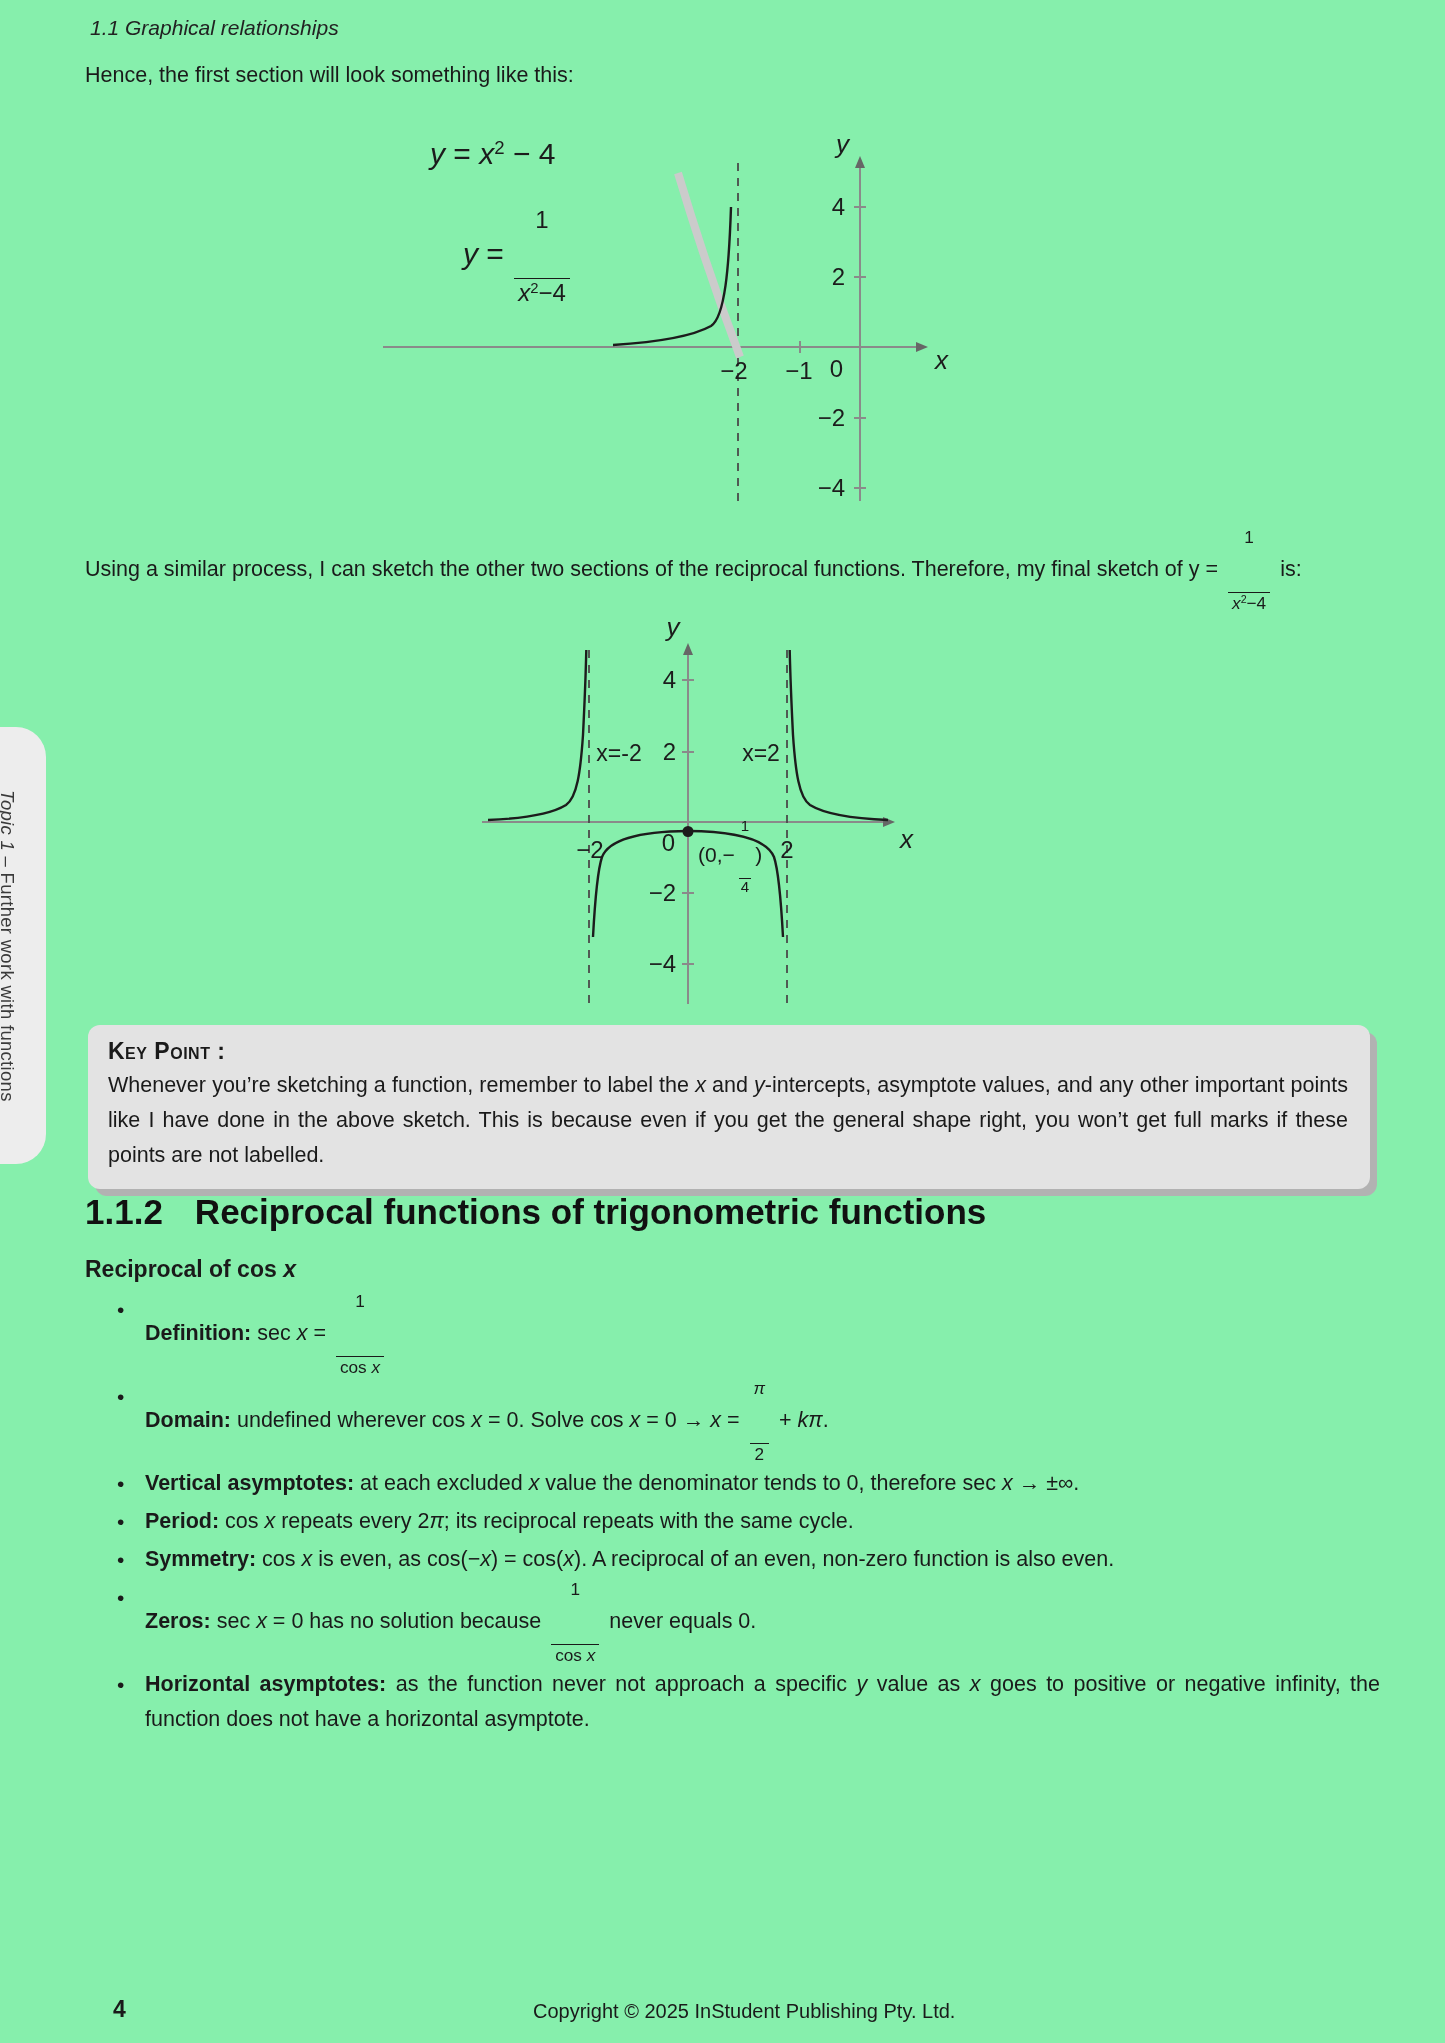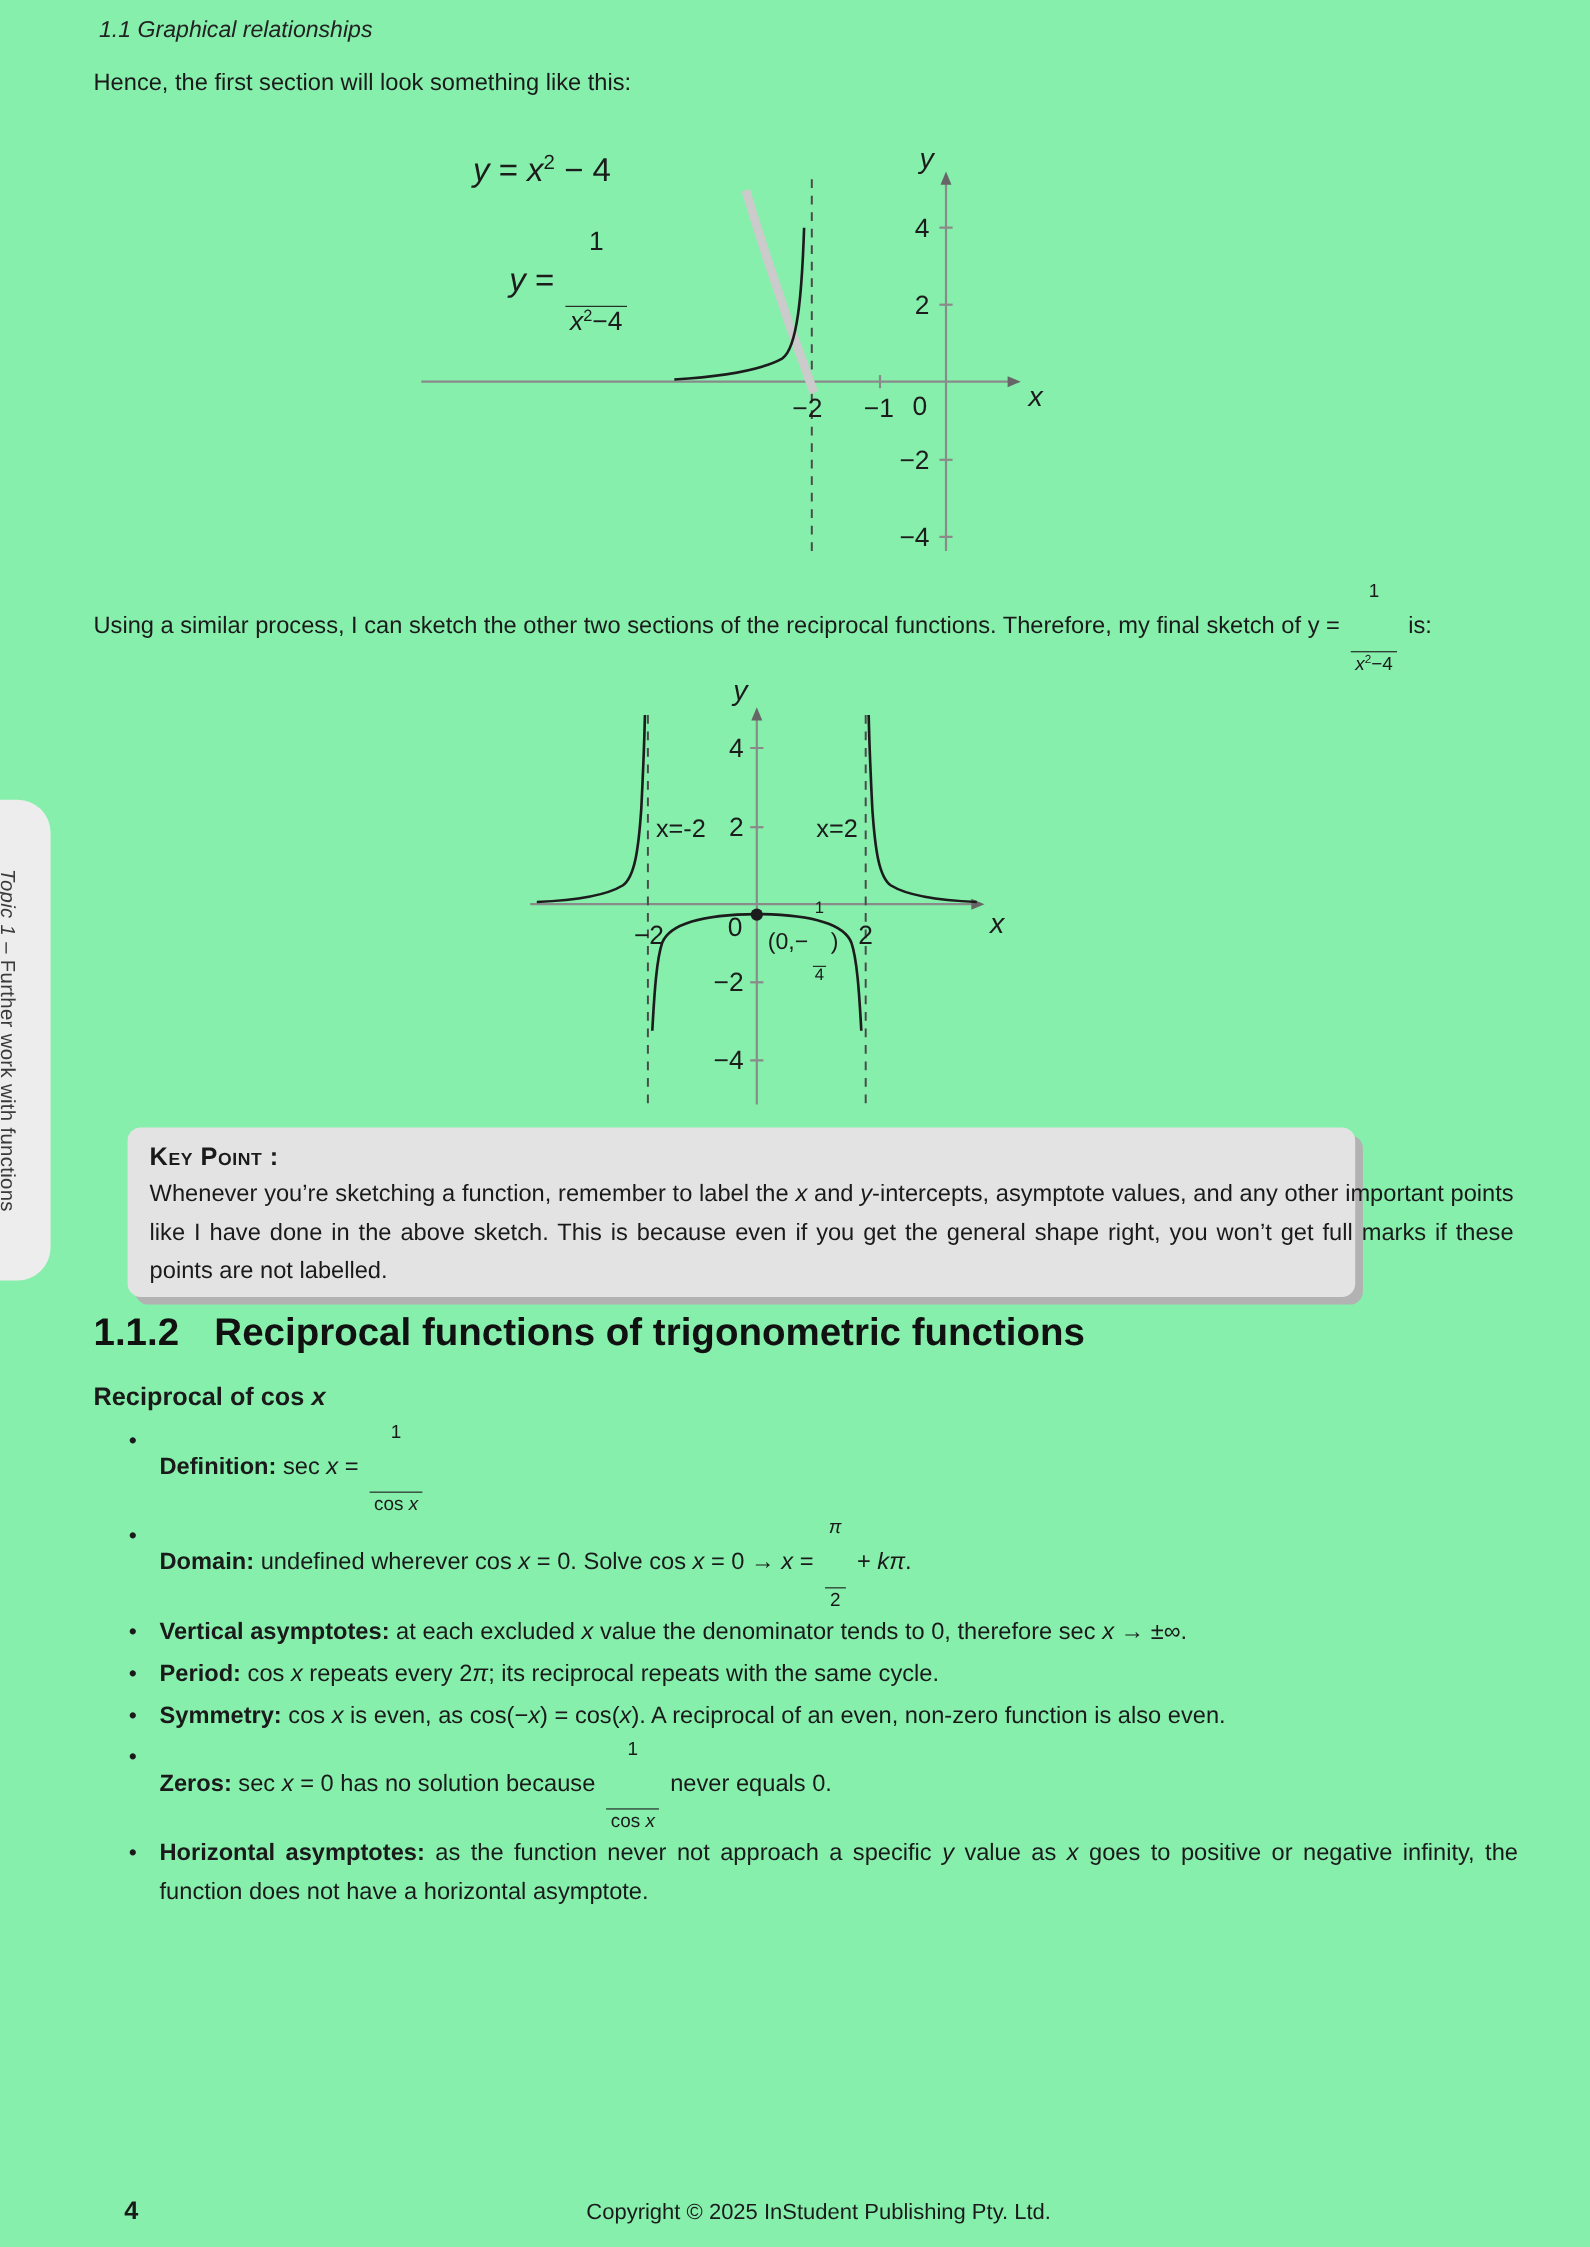--- a/index.html
+++ b/index.html
@@ -29,9 +29,9 @@
   .eq2{left:88px;top:112px;}
   .pt-label{position:absolute;left:328px;top:218px;font-size:21px;white-space:nowrap;}
   .pt-label .frac .num,.pt-label .frac .den{font-size:0.72em;padding:0 2px;}
-  .keypoint{position:absolute;left:88px;top:1025px;width:1116px;box-sizing:border-box;
-            background:#e3e3e3;border-radius:12px;padding:12px 20px 6px;
-            box-shadow:7px 7px 0 0 #b2b2b2;margin-left:28px;}
+  .keypoint{position:absolute;left:88px;top:1025px;width:1282px;box-sizing:border-box;
+            background:#e3e3e3;border-radius:12px;padding:12px 20px 16px;
+            box-shadow:7px 7px 0 0 #b2b2b2;}
   .kp-title{font-variant:small-caps;font-weight:bold;font-size:23px;line-height:28px;letter-spacing:0.5px;}
   .kp-body{margin-top:3px;text-align:justify;width:1240px;}
   .section-heading{position:absolute;left:85px;top:1192px;margin:0;font-size:35px;font-weight:bold;color:#111;}

